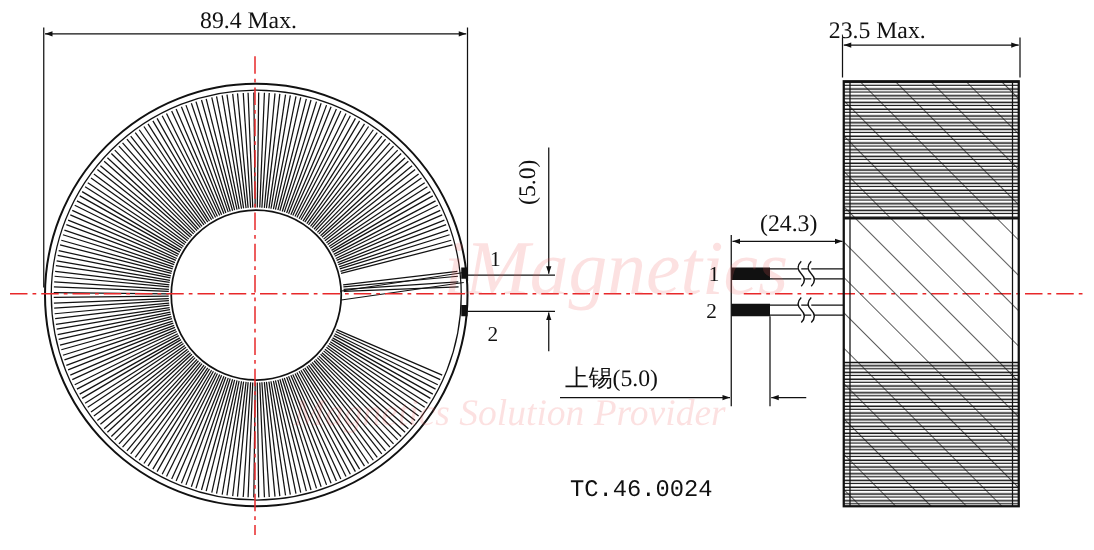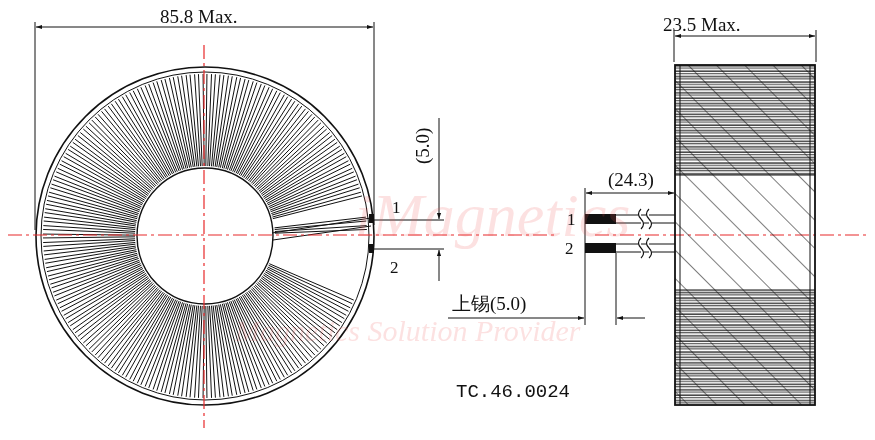--- a/index.html
+++ b/index.html
@@ -341,7 +341,7 @@
 <div class="wm" style="left:355px; top:184px; font-size:62px;">iMagnetics</div>
 <div class="wm" style="left:235px; top:276px; font-size:30px;margin-top:40px;">Magnetics Solution Provider</div>
 
-<div class="lbl dim" style="left:160px; top:7px;">85.8 Max.</div>
+<div class="lbl dim" style="left:160px; top:7px;">89.4 Max.</div>
 <div class="lbl pin" style="left:392px; top:199px;">1</div>
 <div class="lbl pin" style="left:390px; top:259px;">2</div>
 <div class="lbl dim vert" style="left:413px; top:164px;">(5.0)</div>

